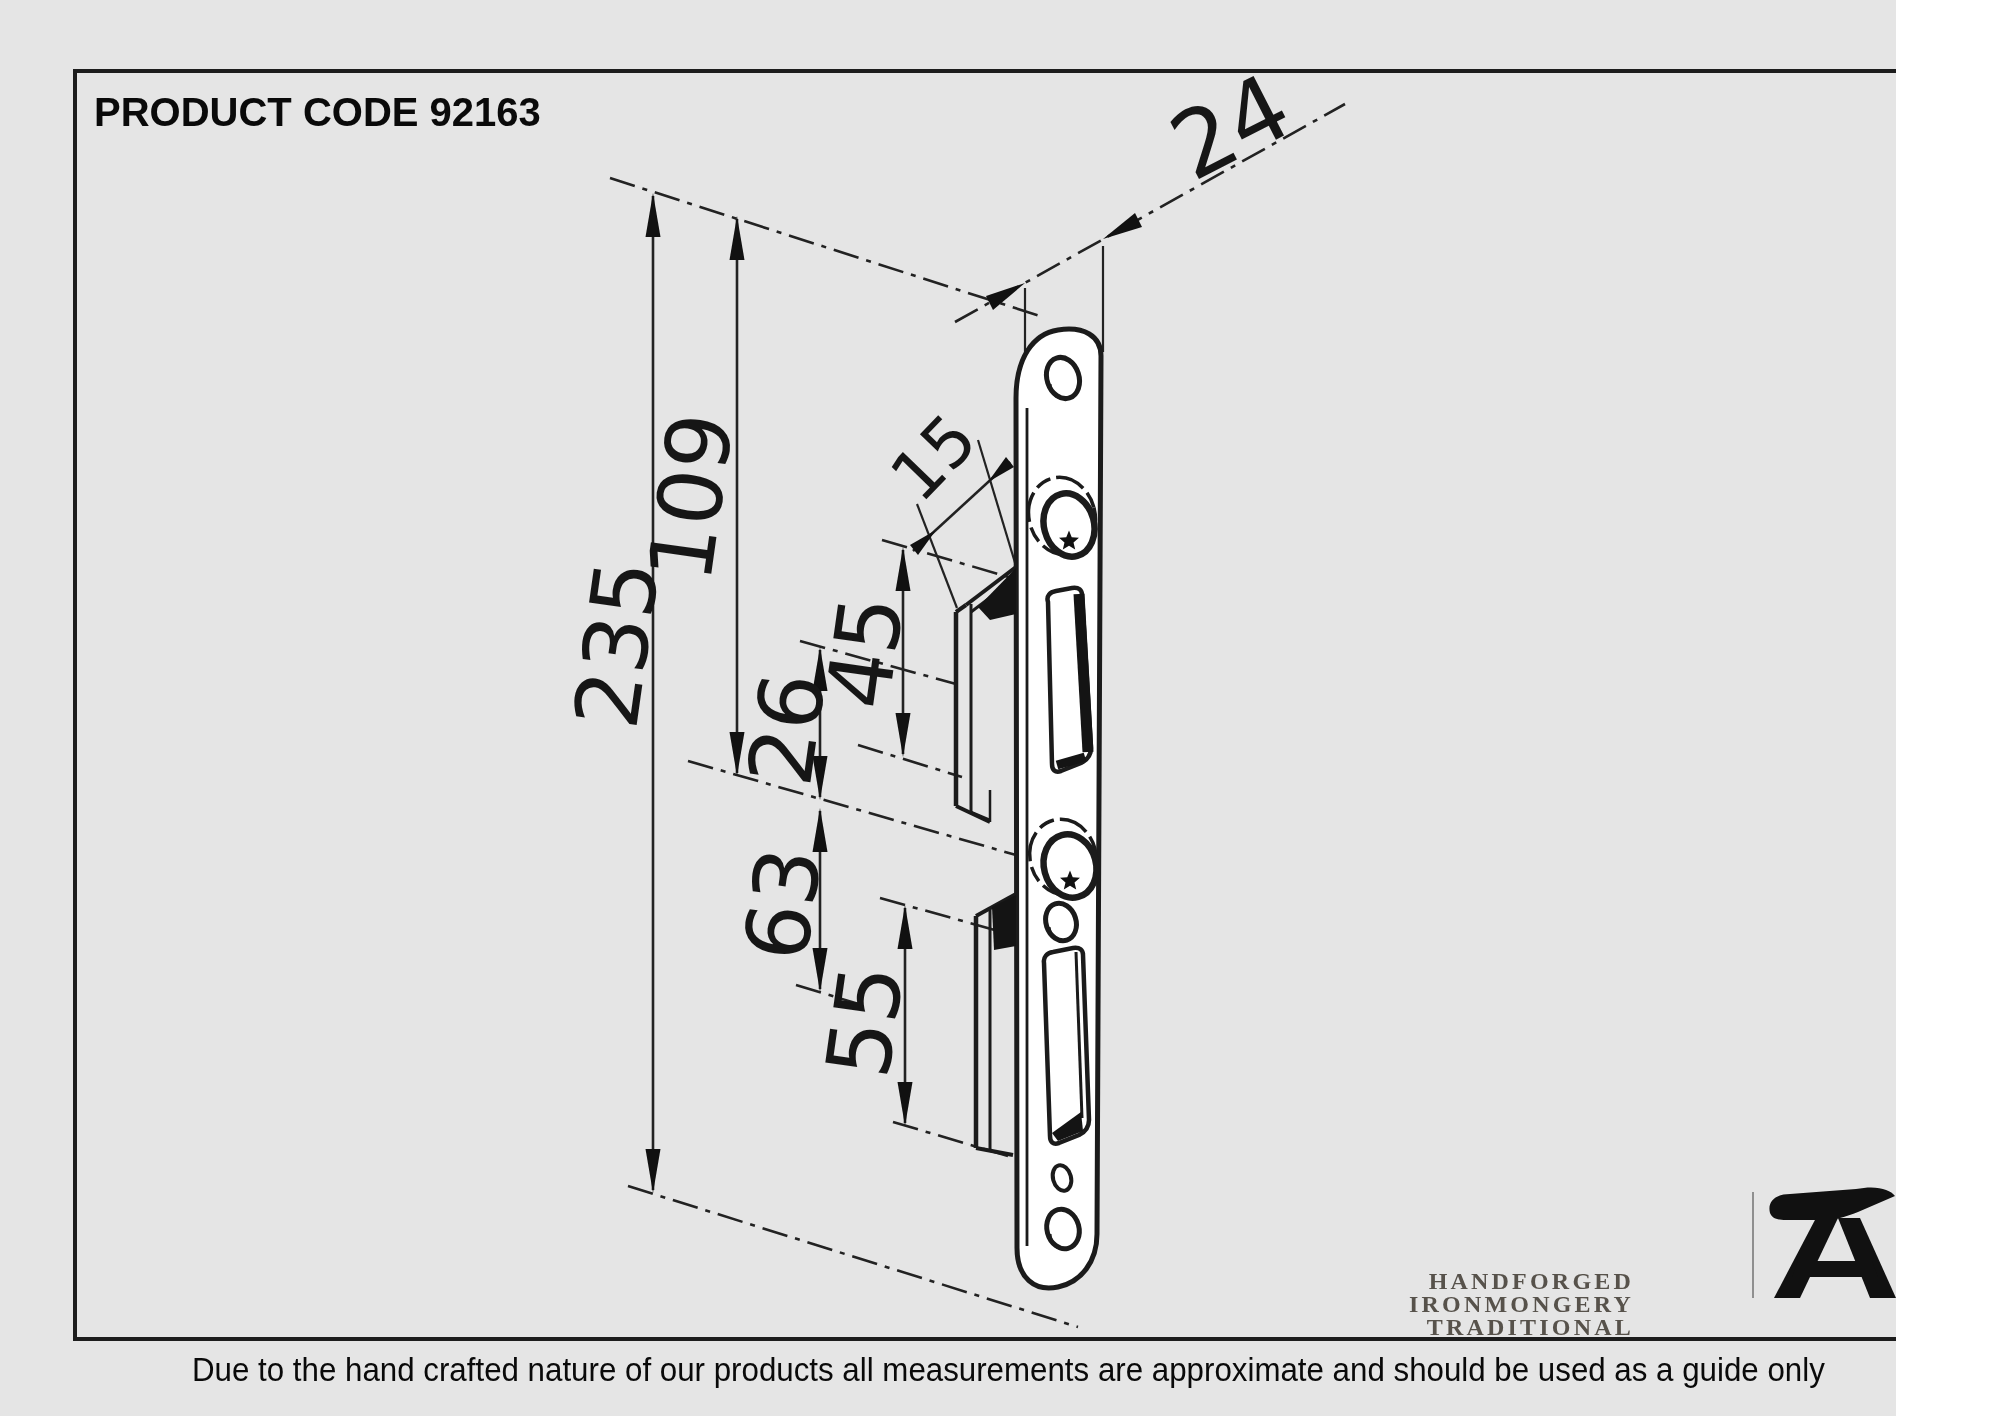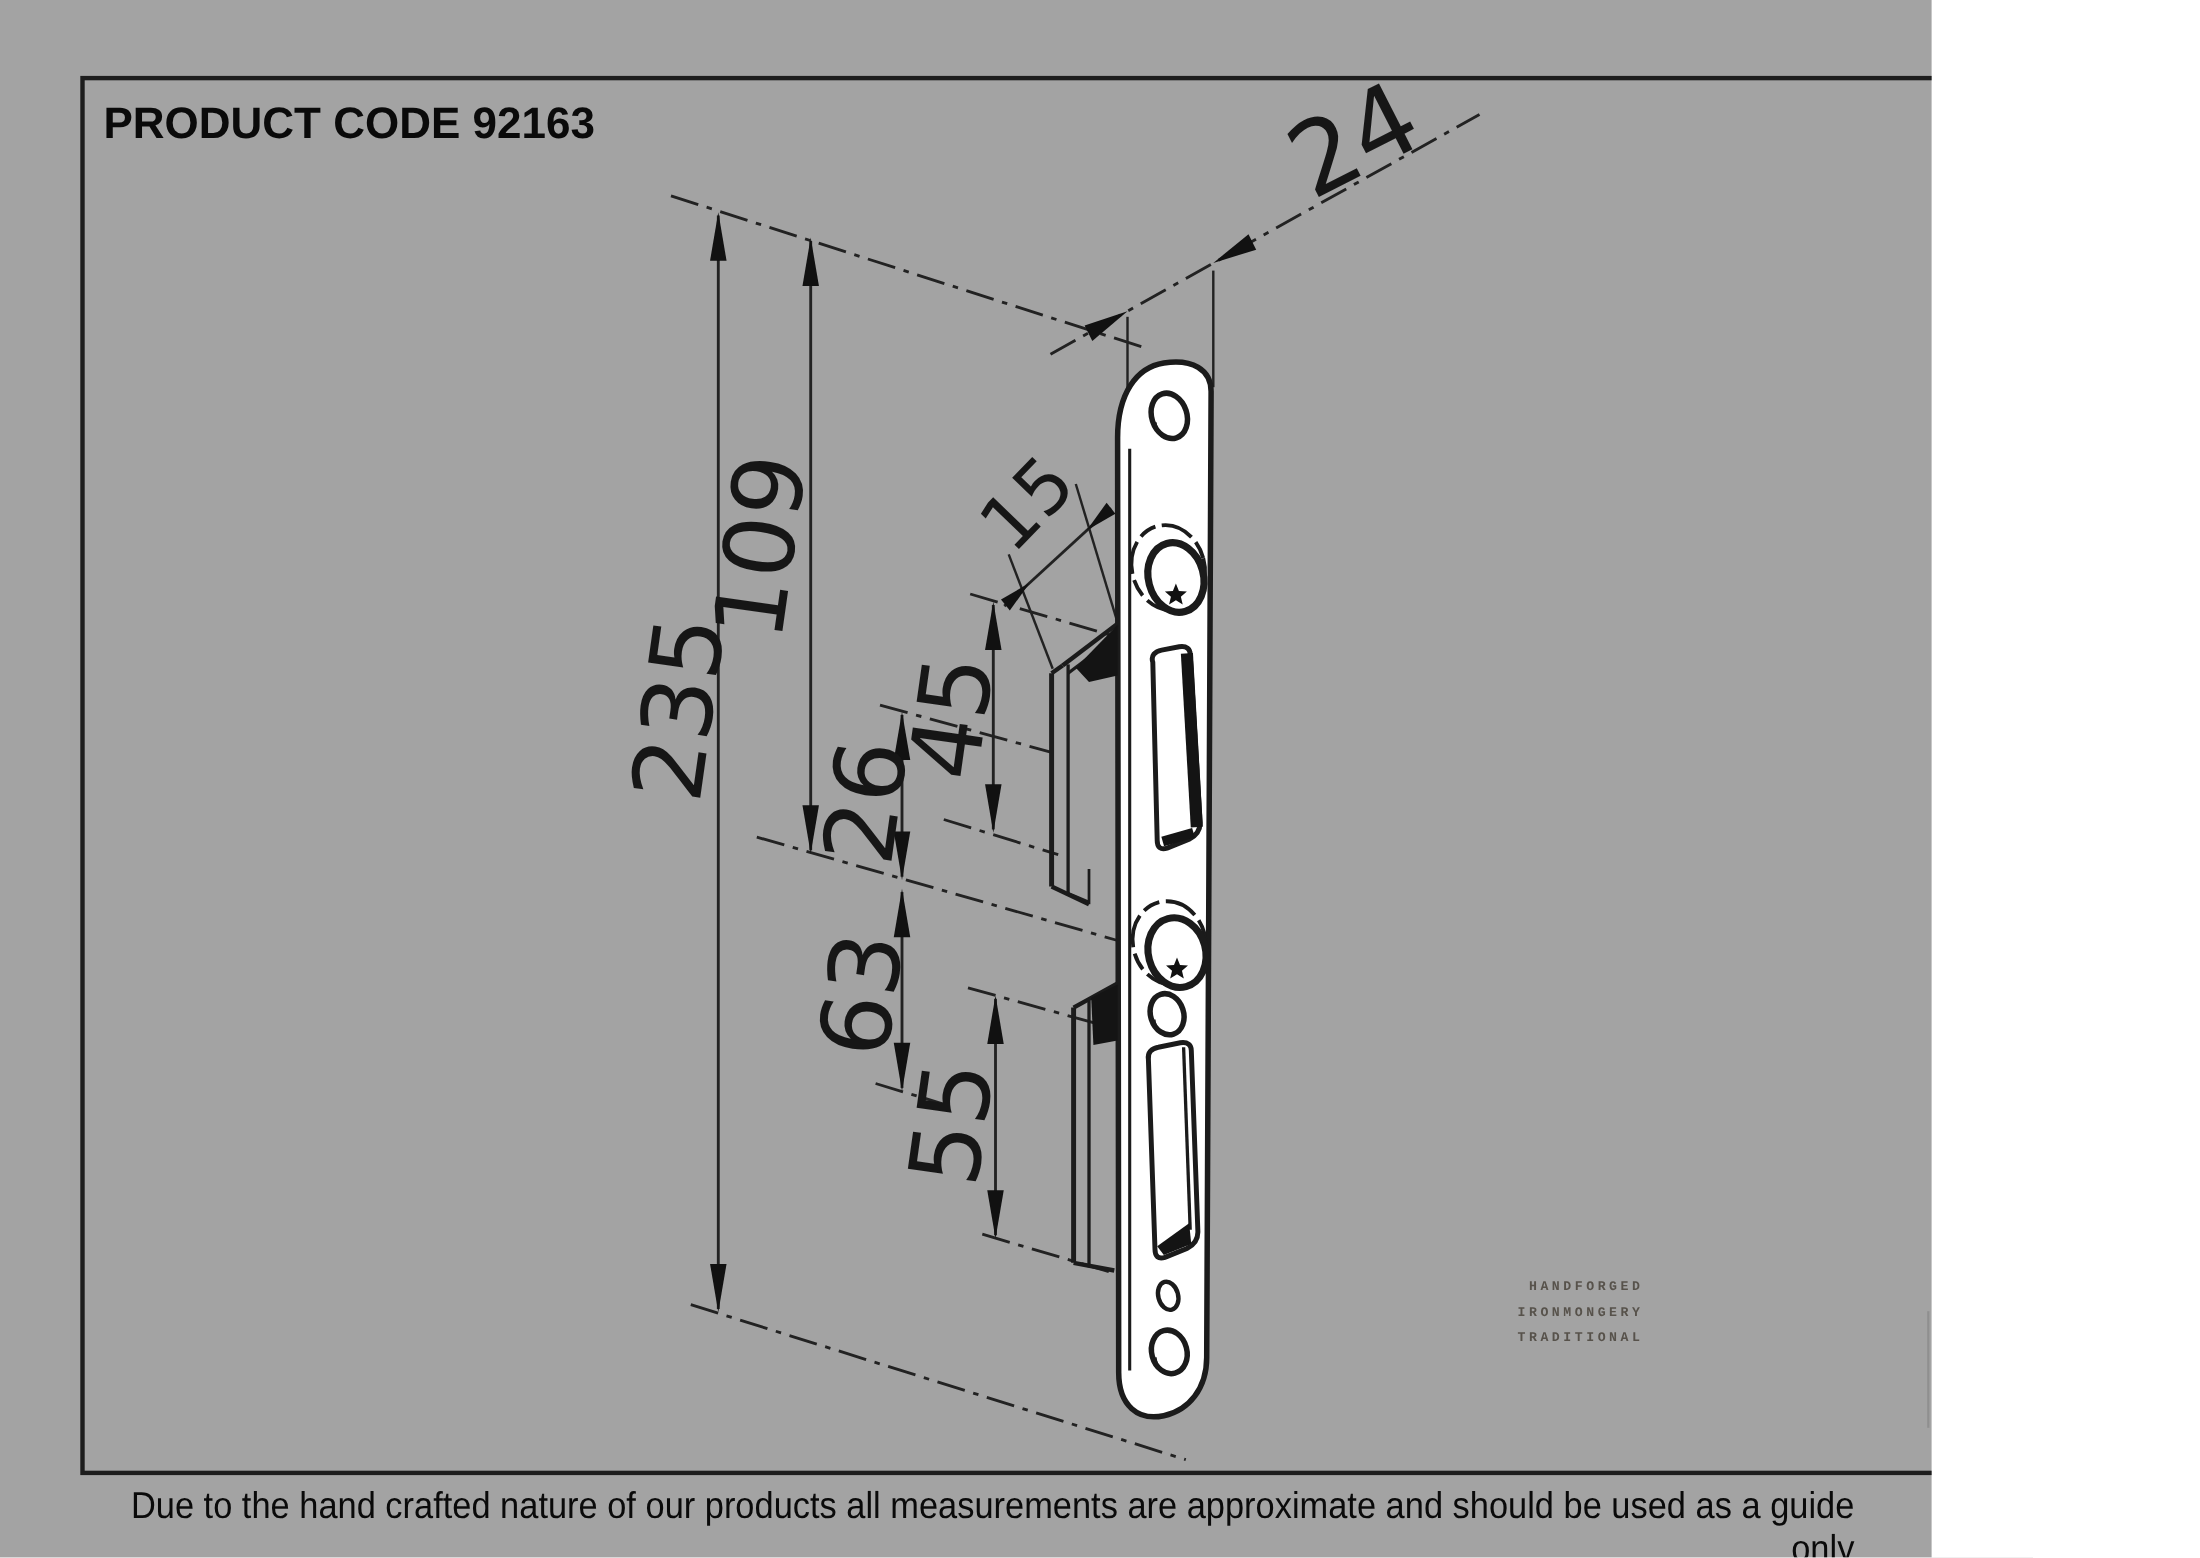--- a/index.html
+++ b/index.html
@@ -3,7 +3,7 @@
 <meta charset="utf-8">
 <style>
   html,body{margin:0;padding:0;background:#ffffff;}
-  #page{position:relative;width:1756px;height:1416px;background:#a3a3a3;overflow:hidden;
+  #page{position:relative;width:1896px;height:1416px;background:#e5e5e5;overflow:hidden;
         font-family:"Liberation Sans",sans-serif;color:#111;}
   #draw-svg{position:absolute;left:0;top:0;}
   .product-code{position:absolute;left:94px;top:90px;font-size:40px;font-weight:600;

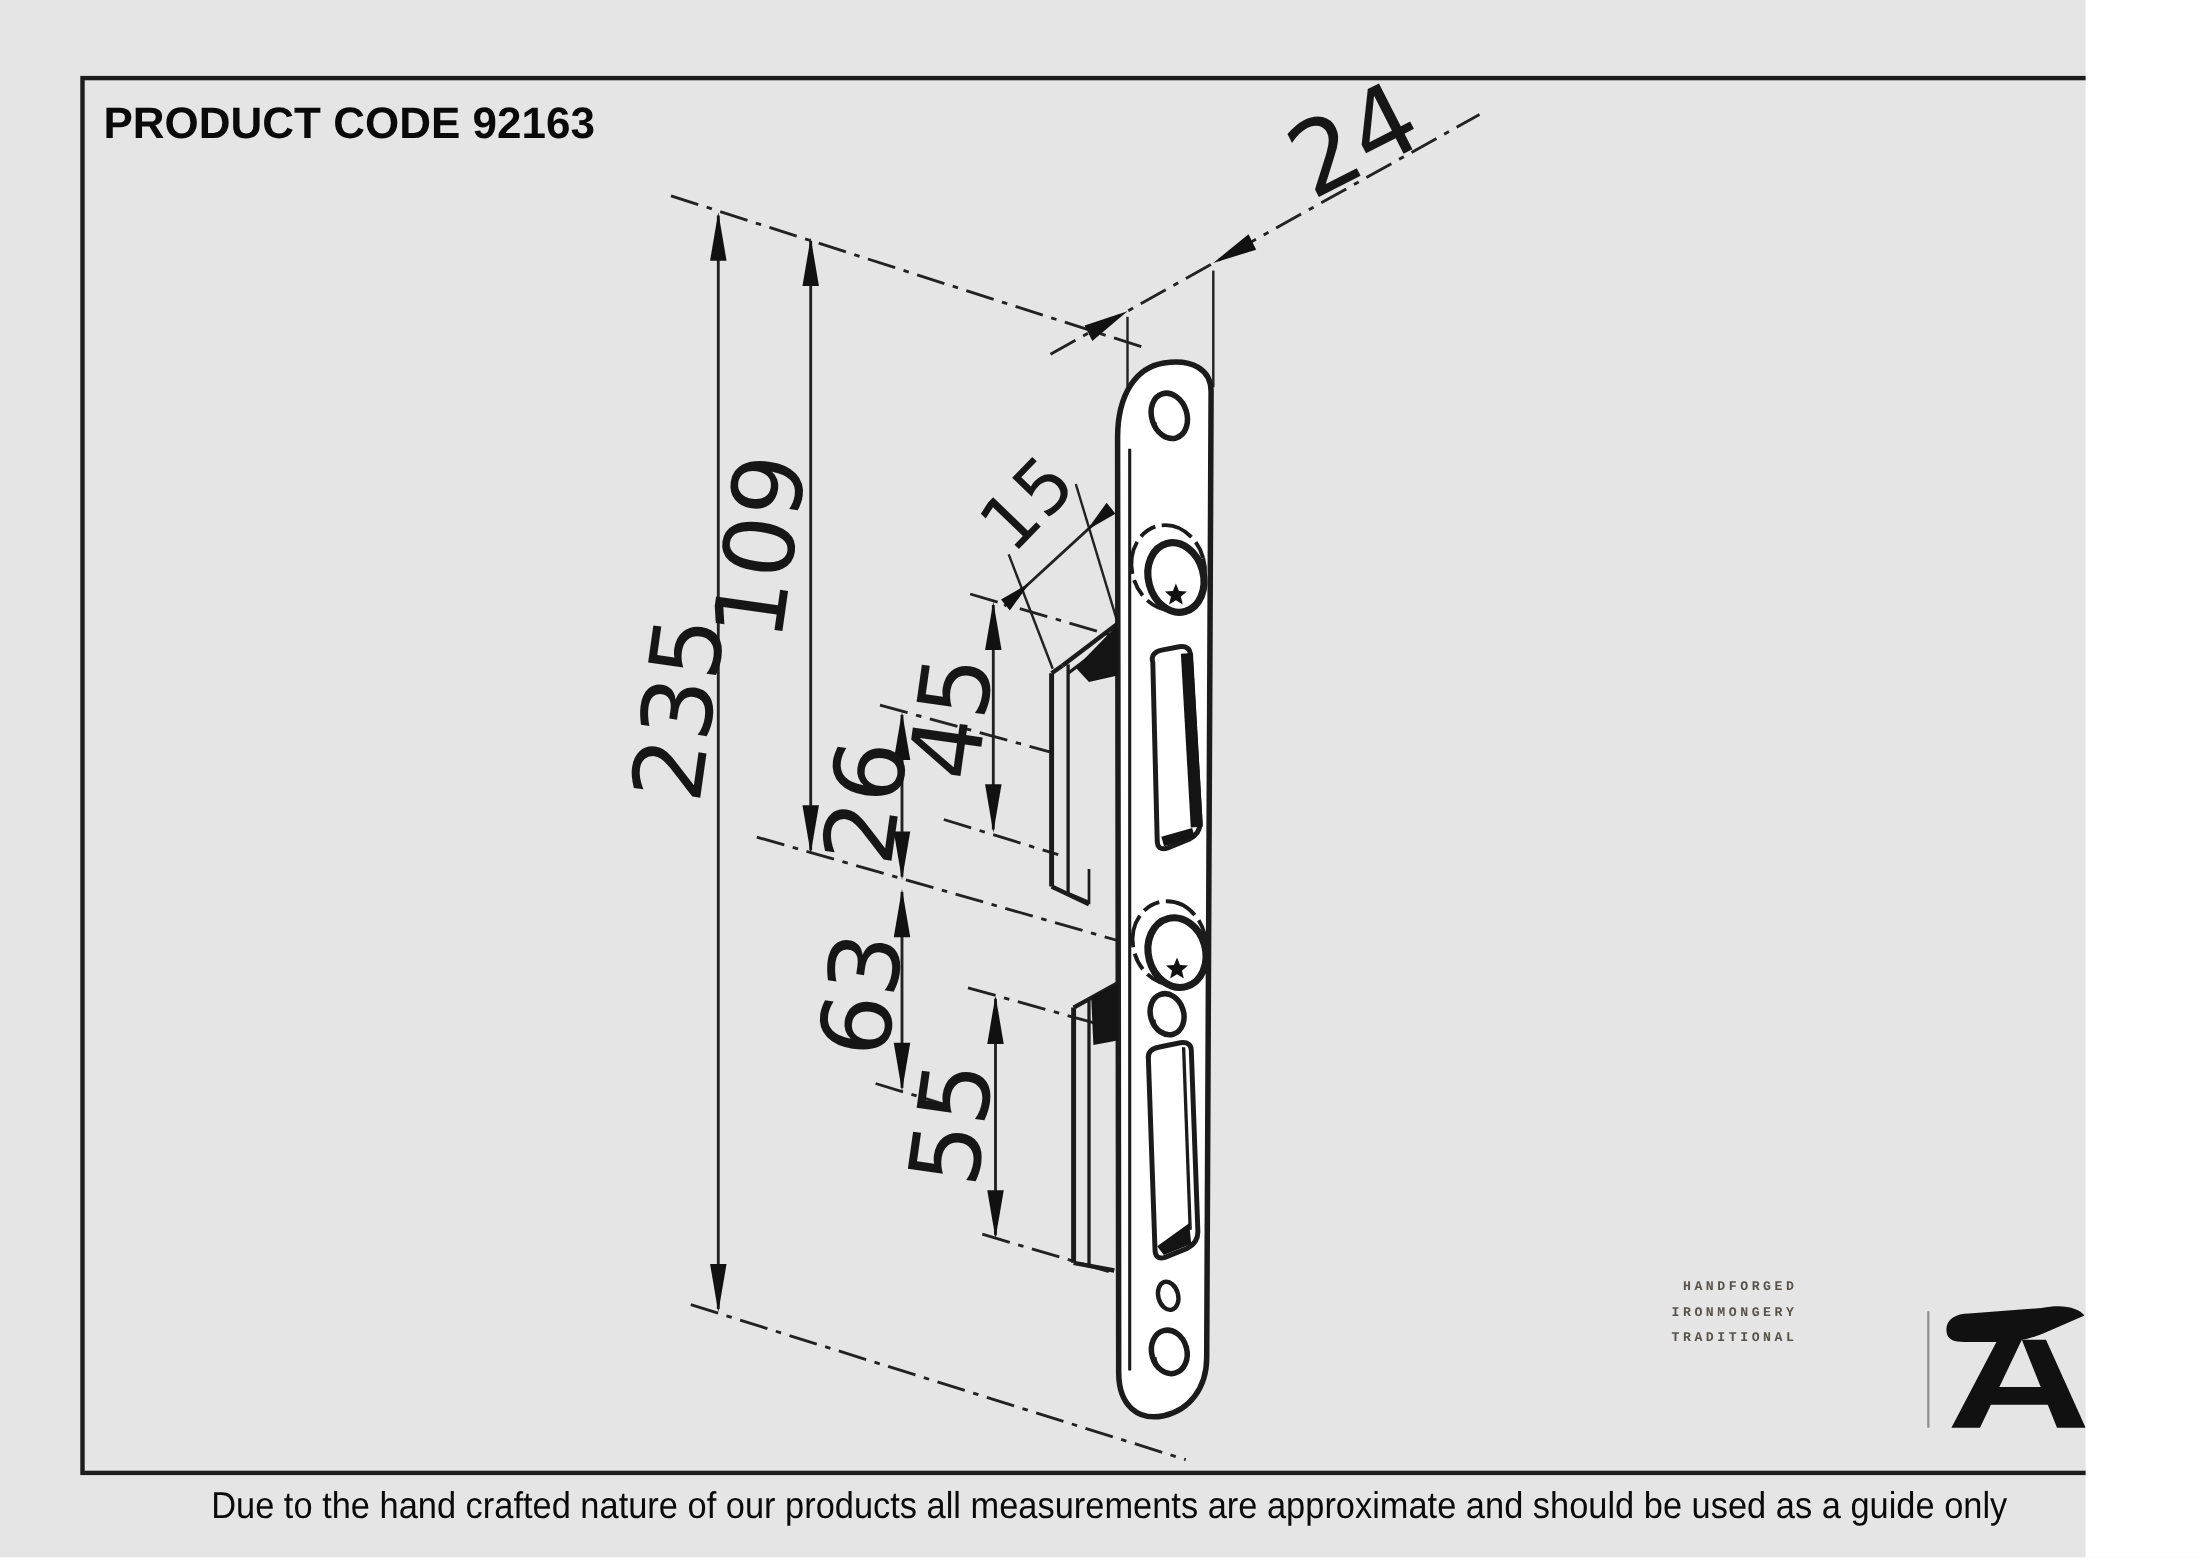--- a/index.html
+++ b/index.html
@@ -11,8 +11,8 @@
   .disclaimer-wrap{position:absolute;left:0;right:0;top:1350px;text-align:right;}
   .disclaimer{display:inline-block;font-size:34px;color:#0a0a0a;transform:scaleX(0.92);
         transform-origin:center;font-family:"Liberation Sans",sans-serif;}
-  .logo-text{position:absolute;right:262px;top:1159px;text-align:right;
-        font-family:Liberation Mono, monospace;font-size:12px;line-height:23px;
+  .logo-text{position:absolute;right:262px;top:1270px;text-align:right;
+        font-family:Liberation Serif, serif;font-size:24px;line-height:23px;
         letter-spacing:3.2px;color:#57524b;font-weight:600;}
   .logo-divider{position:absolute;left:1752px;top:1192px;width:2px;height:106px;background:#8f8f8f;}
   .dim-text{font-family:"DejaVu Sans",sans-serif;fill:#161616;}

